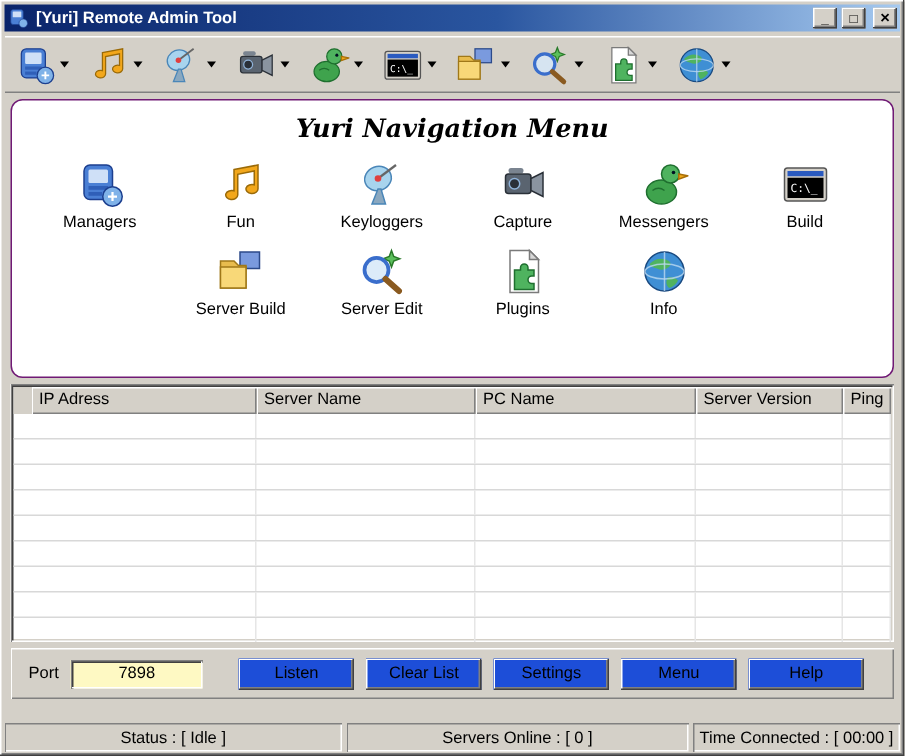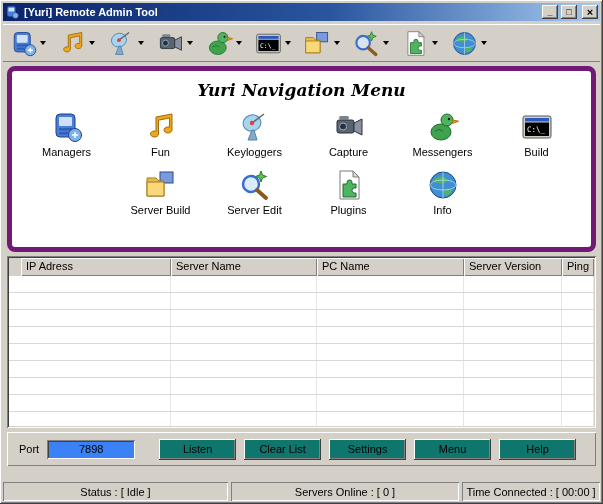--- a/index.html
+++ b/index.html
@@ -45,7 +45,7 @@
   
   .nav-panel {
     flex:0 0 186px; margin:4px 4px 0; background:#fff;
-    border:5px solid #701a75; border-radius:8px;
+    border:1px solid #701a75; border-radius:8px;
     display:flex; flex-direction:column; align-items:center; overflow:hidden;
   }
   .nav-title { margin-top:9px; font-family:"DejaVu Serif", serif; font-style:italic; font-weight:bold; font-size:17px; color:#000; }

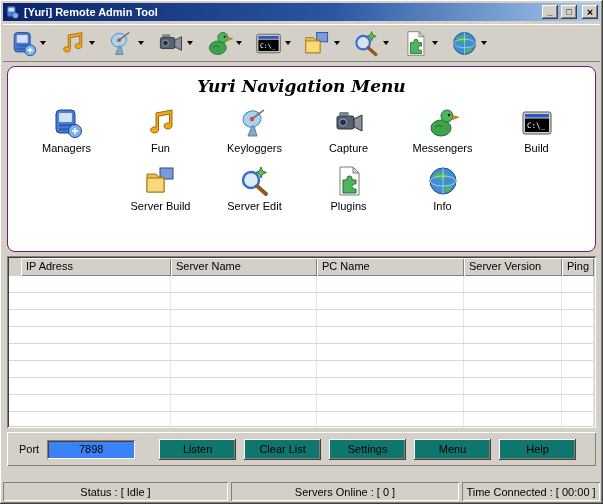--- a/index.html
+++ b/index.html
@@ -77,7 +77,7 @@
   }
   .port-label { margin-right:8px; }
   .port-input {
-    width:88px; height:19px; border:0; background:#3b82f6; margin-right:24px;
+    width:88px; height:19px; border:0; background:#fef9c3; margin-right:24px;
     box-shadow: inset 1px 1px #808080, inset -1px -1px #fff, inset 2px 2px #404040;
     font:11px "Liberation Sans",sans-serif; text-align:center; padding:0 4px;
   }

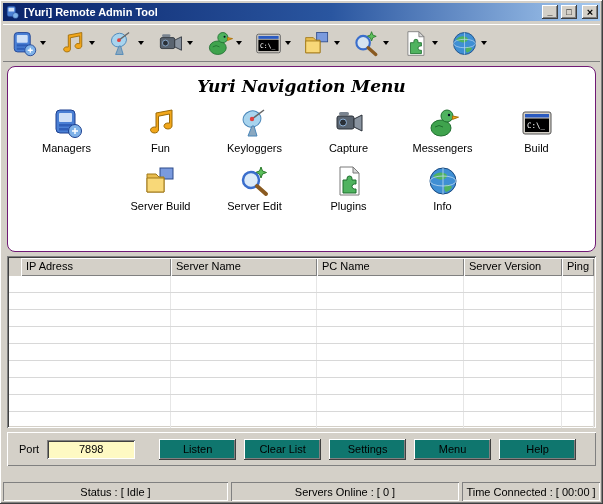--- a/index.html
+++ b/index.html
@@ -82,7 +82,7 @@
     font:11px "Liberation Sans",sans-serif; text-align:center; padding:0 4px;
   }
   .ctrl-btn {
-    width:82px; height:21px; margin-right:8px; background:#0f766e; border:0; cursor:pointer;
+    width:82px; height:21px; margin-right:8px; background:#1d4ed8; border:0; cursor:pointer;
     box-shadow: inset -1px -1px #404040, inset 1px 1px #fff, inset -2px -2px #808080;
     font:11px "Liberation Sans",sans-serif; color:#000;
   }

